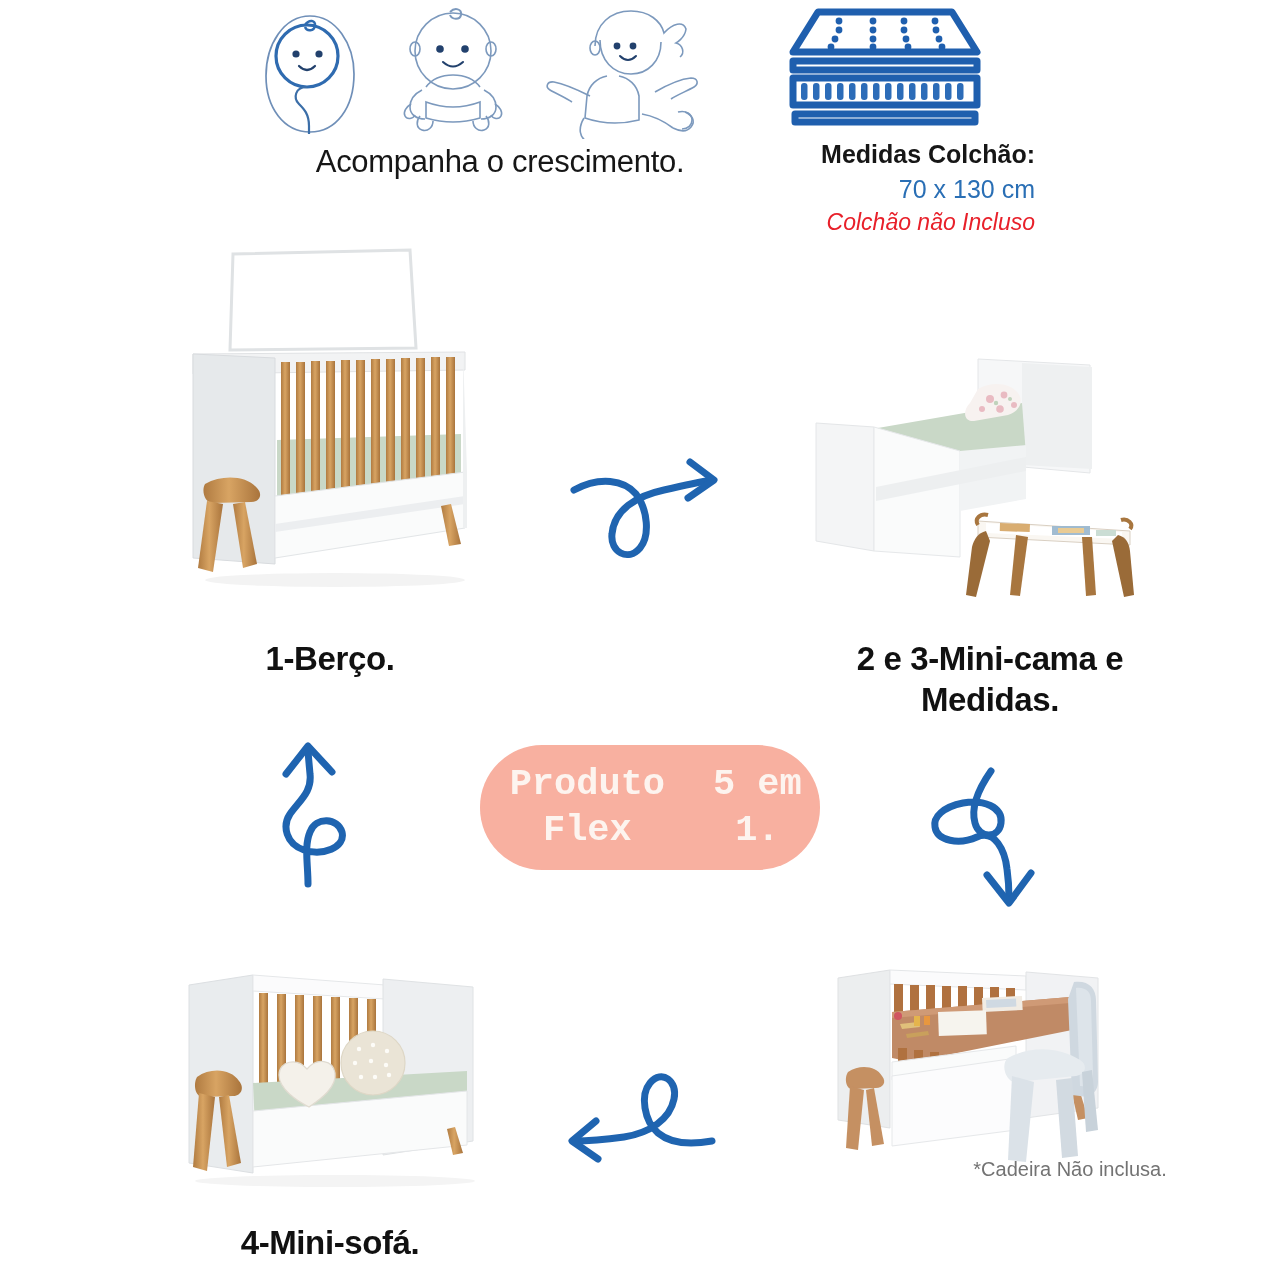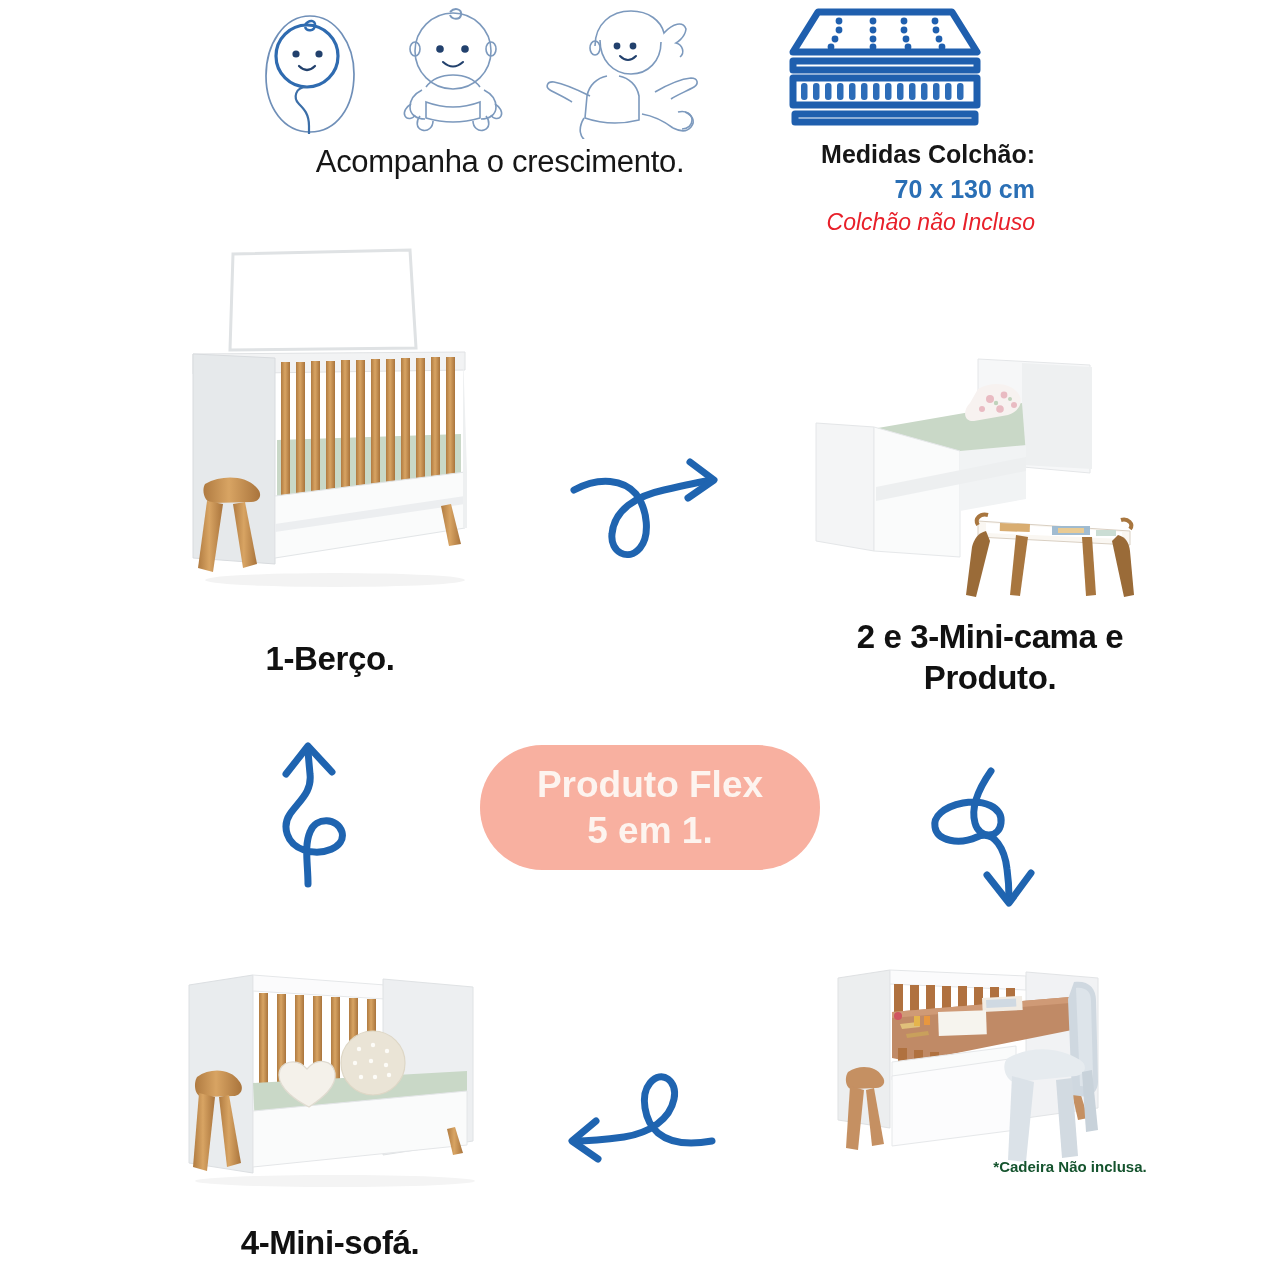--- a/index.html
+++ b/index.html
@@ -27,7 +27,7 @@
   #mattress-icon{position:absolute;left:50px;top:0px;width:200px;height:125px;}
   #mattress-lines{position:absolute;left:0;top:134px;width:300px;text-align:right;}
   .mt-title{font-size:25px;font-weight:bold;color:#161616;line-height:1.3;}
-  .mt-size{font-size:25px;font-weight:bold;color:#2a6fb5;line-height:1.45;}
+  .mt-size{font-size:25px;font-weight:normal;color:#2a6fb5;line-height:1.45;}
   .mt-note{font-size:23px;font-weight:normal;font-style:italic;color:#e8202a;line-height:1.35;}
 
   

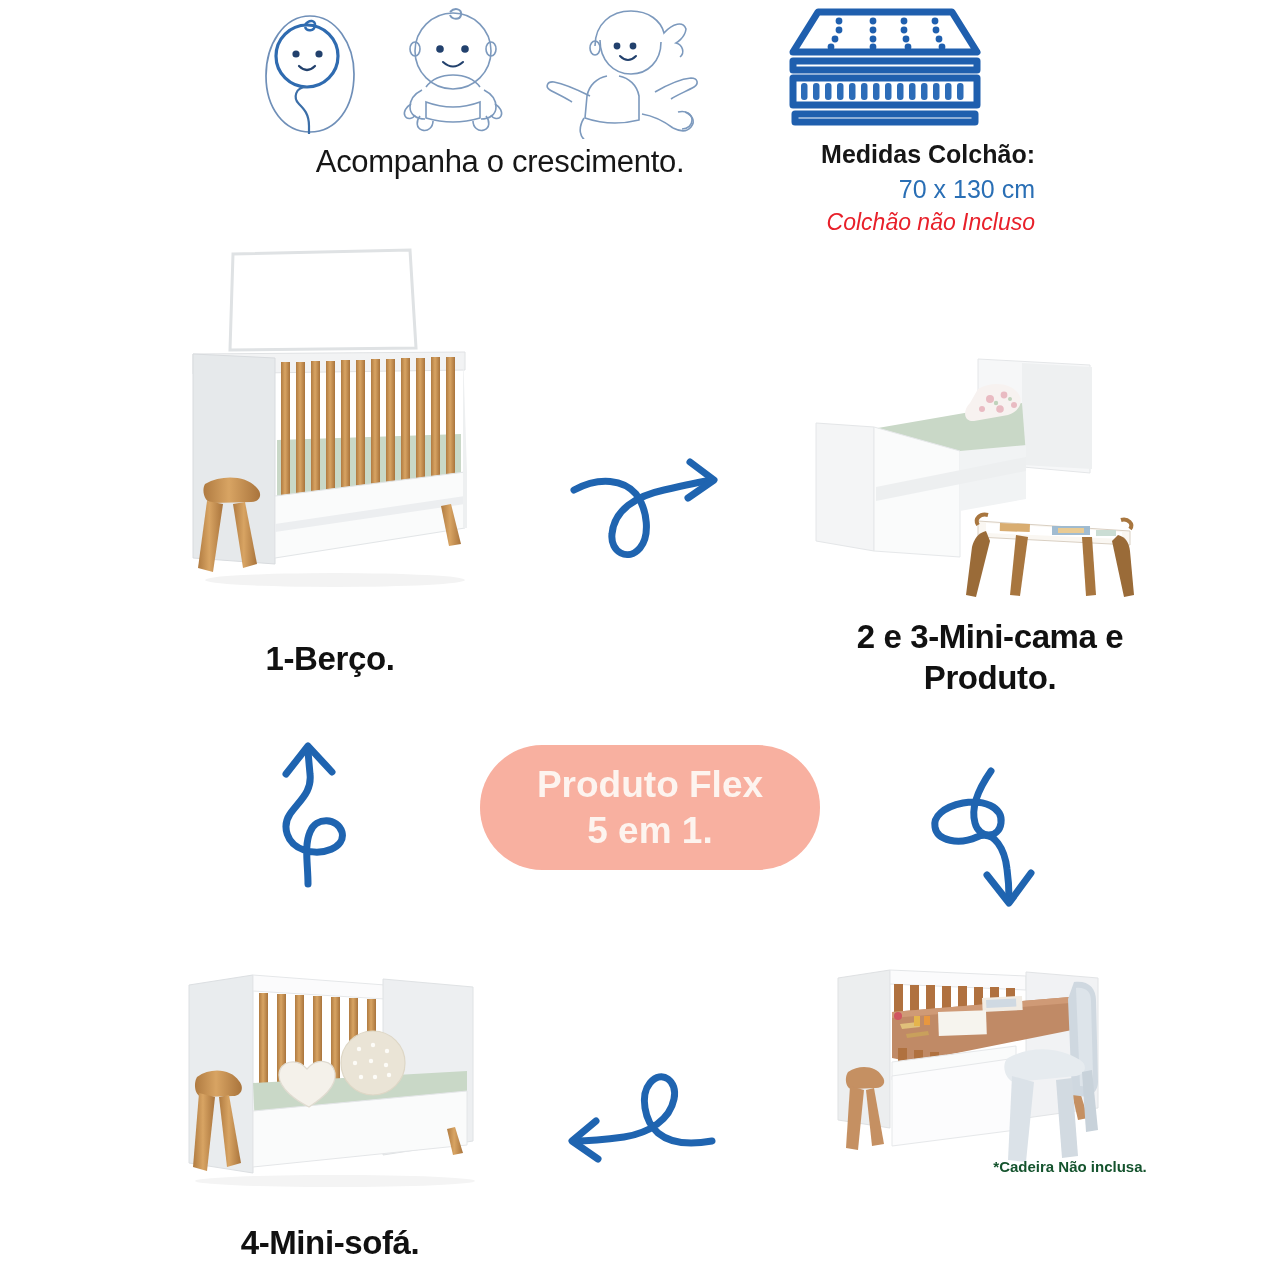--- a/index.html
+++ b/index.html
@@ -36,7 +36,7 @@
     text-align:center;line-height:1.25;letter-spacing:-0.4px;
   }
   #label-crib{left:150px;top:638px;width:360px;}
-  #label-minibed{left:770px;top:616px;width:440px;}
+  #label-minibed{left:770px;top:638px;width:440px;}
   #label-sofa{left:120px;top:1222px;width:420px;}
   #label-desk{left:800px;top:1222px;width:440px;}
   #note-chair{

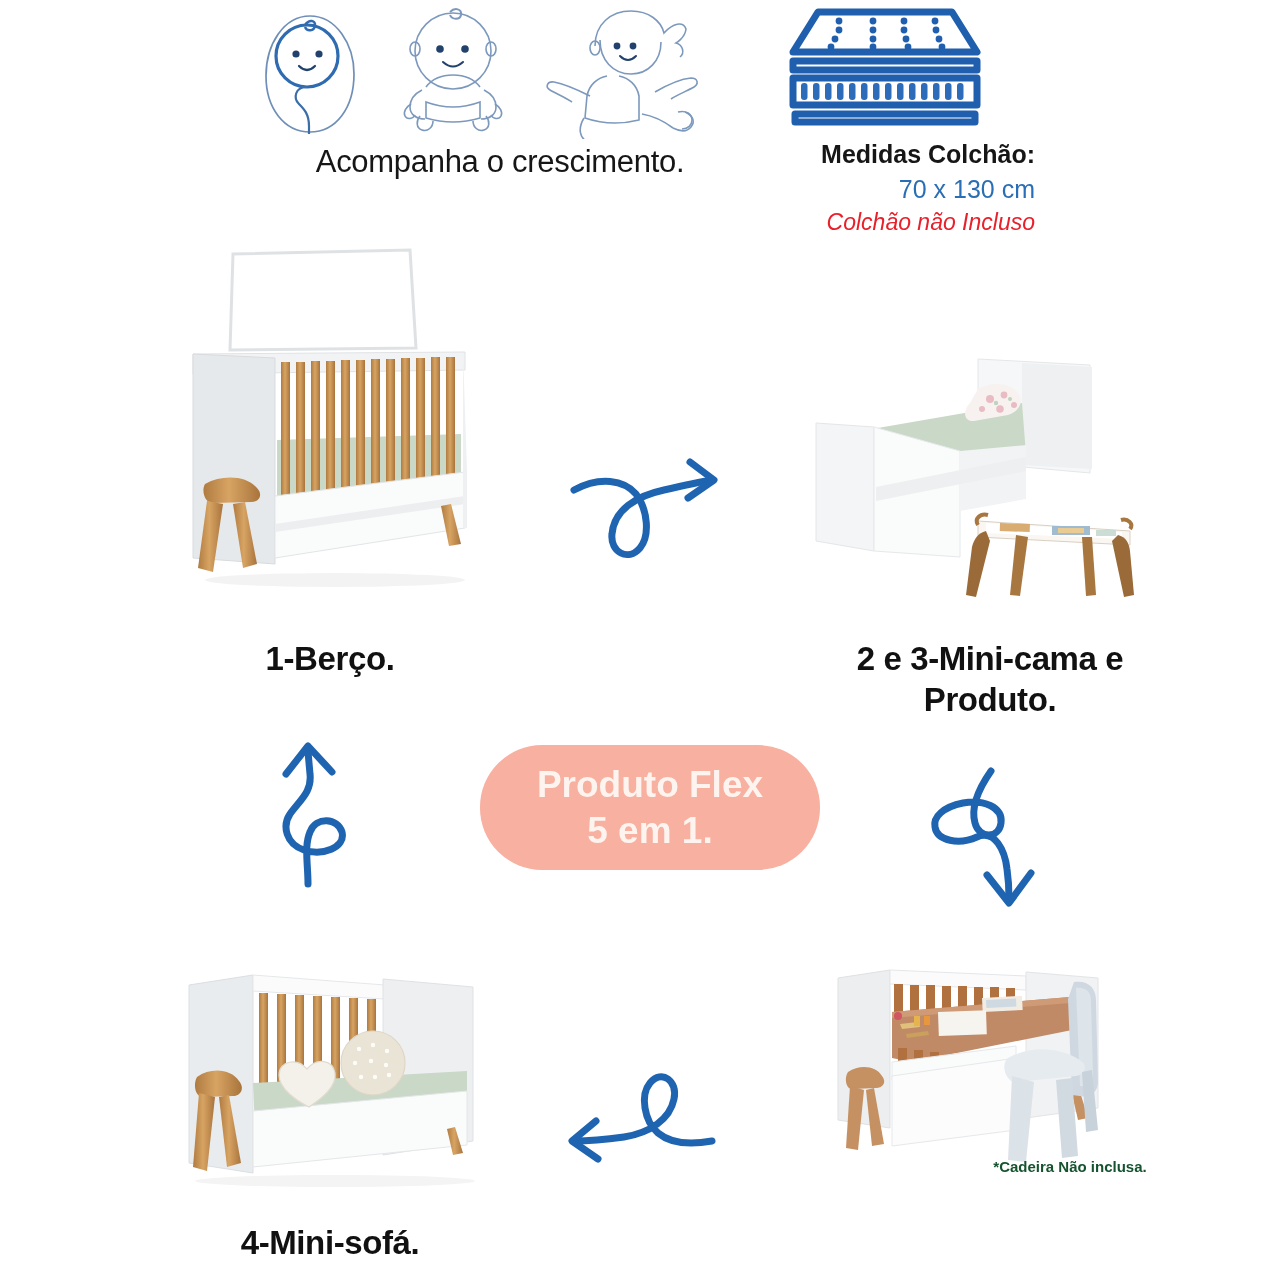--- a/index.html
+++ b/index.html
@@ -410,7 +410,7 @@
 
   <div class="abs plabel" id="label-minibed">
     <div>2 e 3-Mini-cama e</div>
-    <div>Produto.</div>
+    <div>Medidas.</div>
   </div>
 
   <div class="abs plabel" id="label-sofa">4-Mini-sofá.</div>

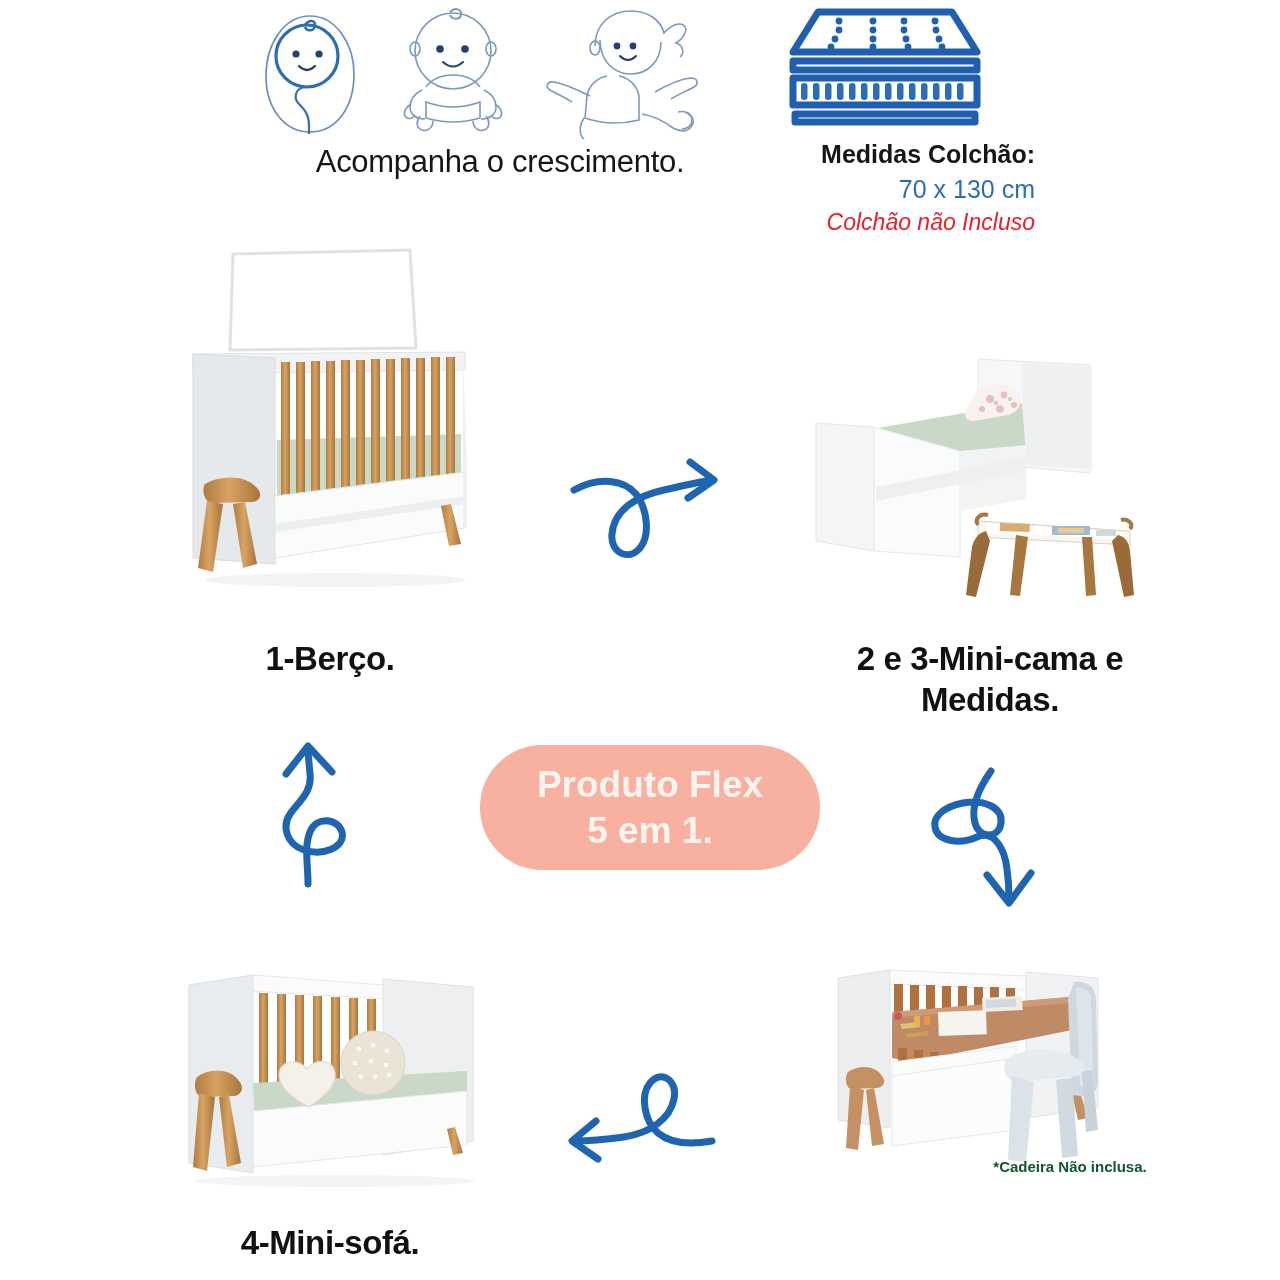--- a/index.html
+++ b/index.html
@@ -48,7 +48,7 @@
   #flex-badge{
     left:480px;top:745px;width:340px;height:125px;
     background:#f8b0a0;border-radius:62px;
-    display:flex;flex-direction:column;align-items:center;justify-content:center;
+    display:flex;align-items:center;justify-content:center;font-family:Liberation Mono, monospace;
   }
   #flex-badge div{
     font-size:37px;font-weight:bold;color:#fdf4ef;line-height:1.22;

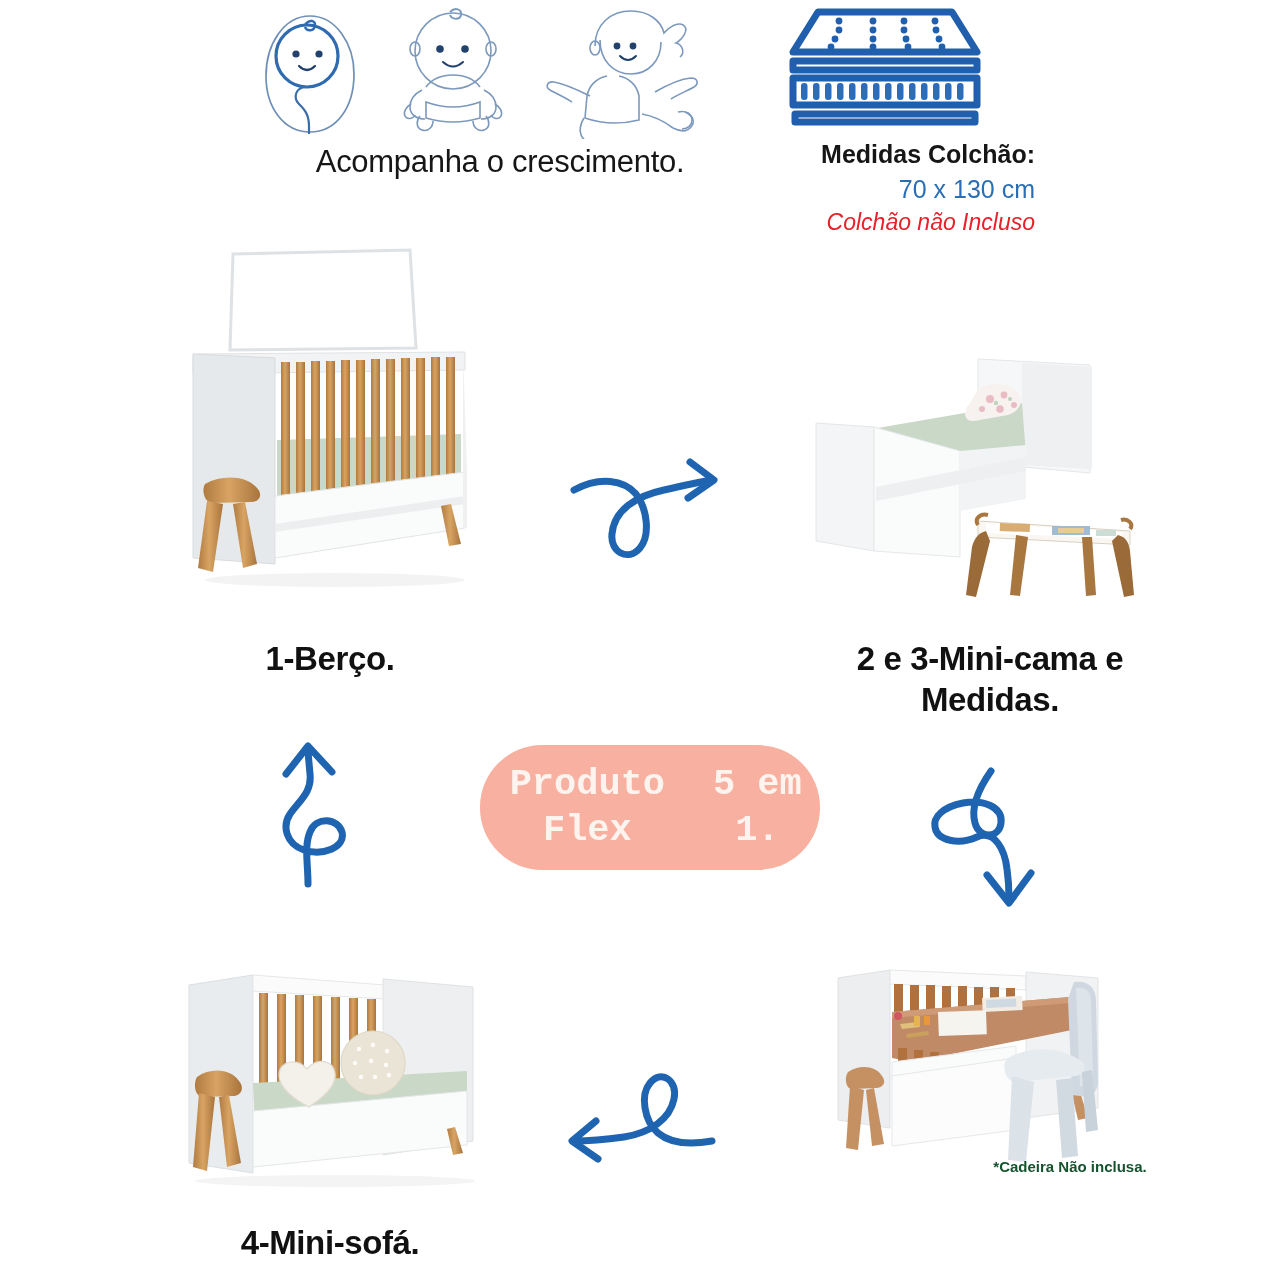--- a/index.html
+++ b/index.html
@@ -41,7 +41,7 @@
   #label-desk{left:800px;top:1222px;width:440px;}
   #note-chair{
     left:900px;top:1158px;width:340px;text-align:center;
-    font-size:15px;font-weight:bold;color:#14532d;
+    font-size:20px;font-weight:normal;color:#737373;
   }
 
   

